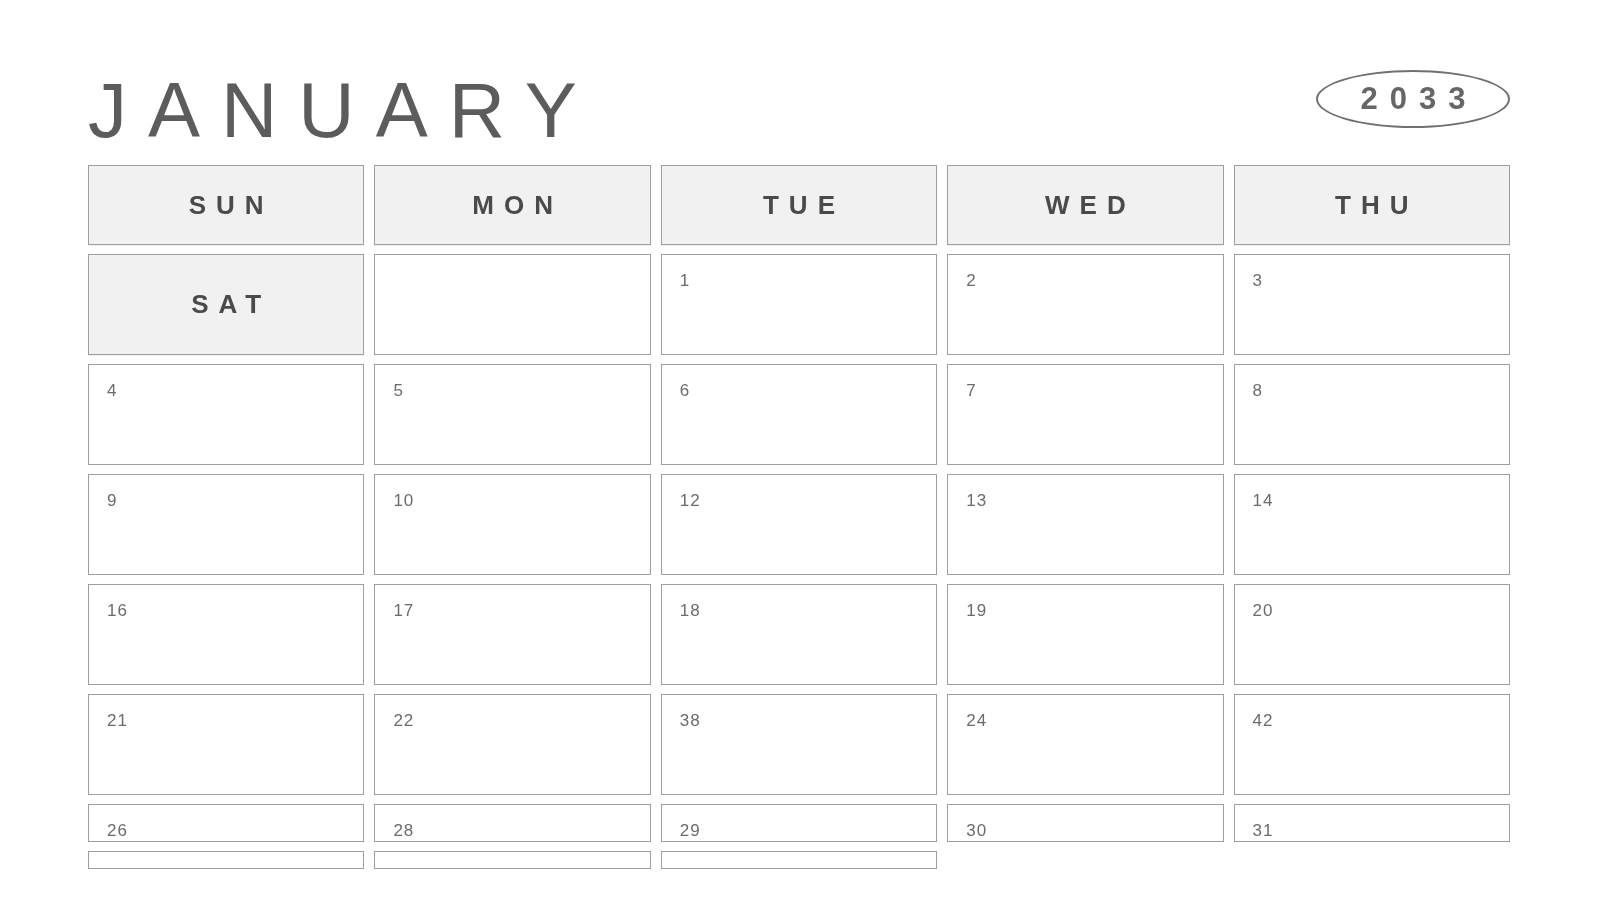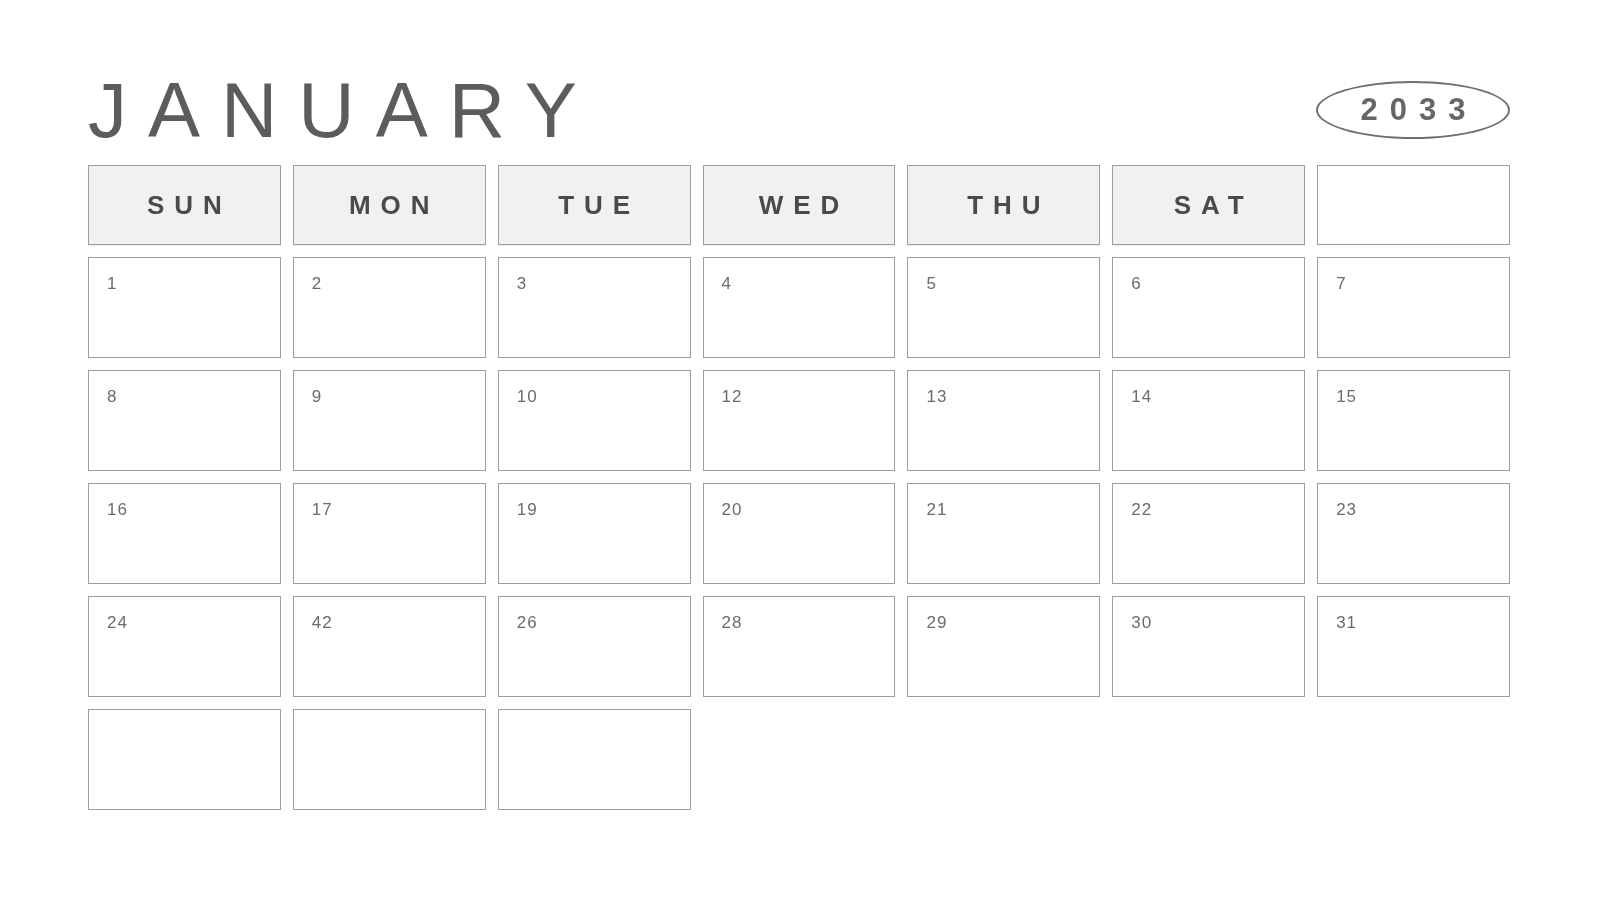--- a/index.html
+++ b/index.html
@@ -31,7 +31,6 @@
     height:80px;
     display:flex;
     justify-content:space-between;
-    align-items:center;
   }
   .month-title{
     font-size:78px;

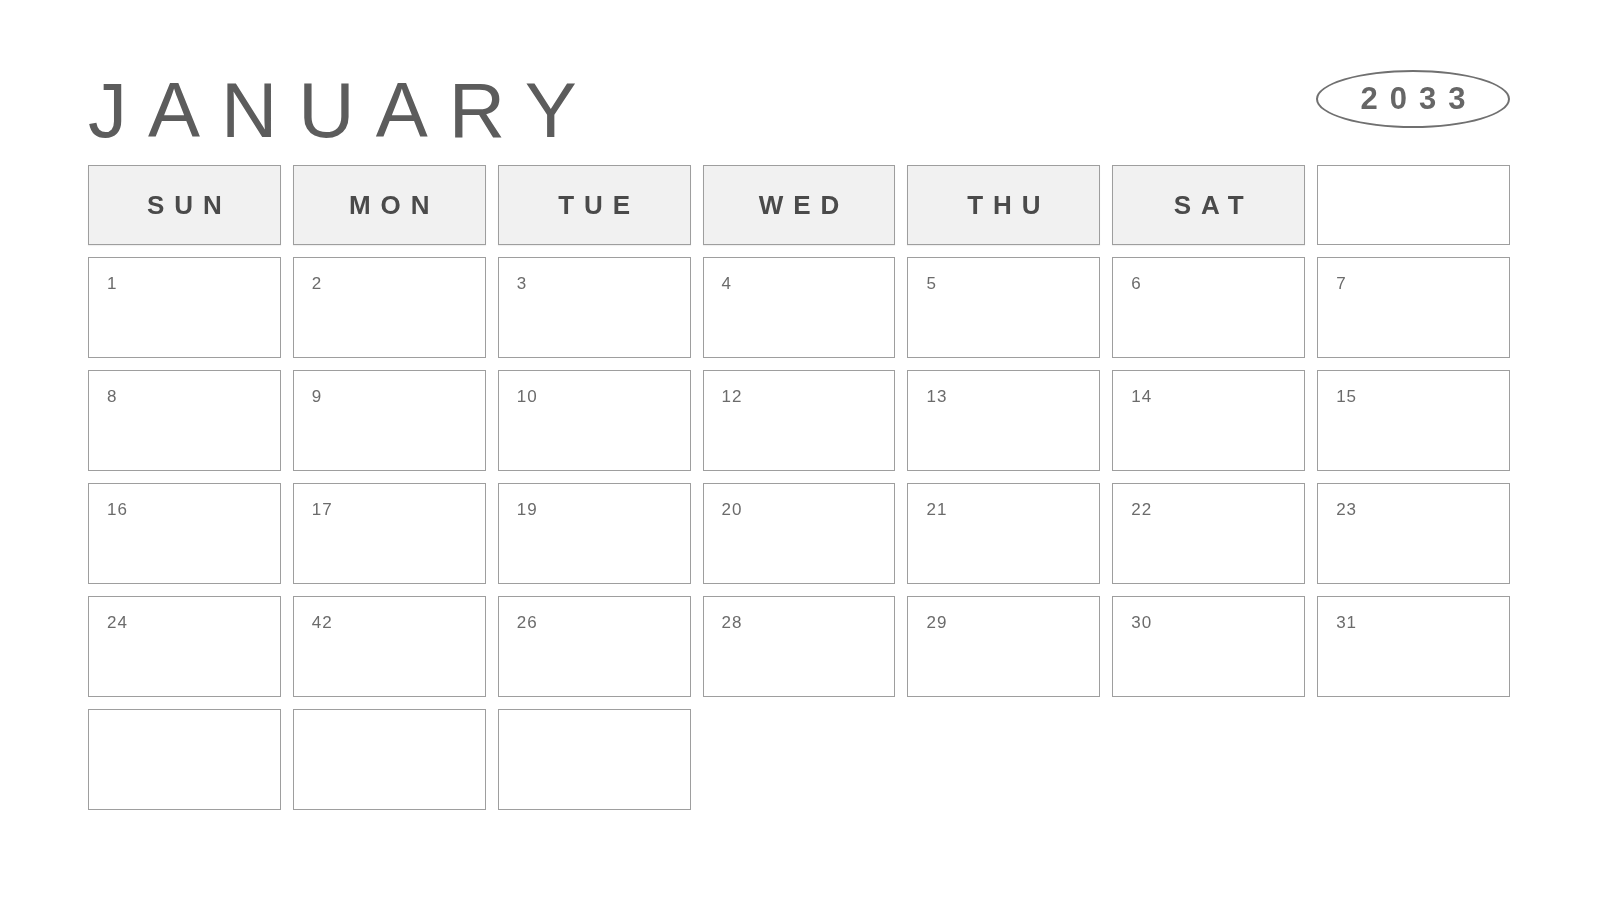--- a/index.html
+++ b/index.html
@@ -57,11 +57,10 @@
   .grid{
     margin-top:15px;
     display:grid;
-    grid-template-columns:repeat(7,1fr);
+    grid-template-columns:repeat(5,1fr);
     grid-template-rows:80px repeat(5,101px);
     column-gap:10px;
     row-gap:9px;
-    gap:12px;
   }
   .dow{
     background:var(--header-bg);

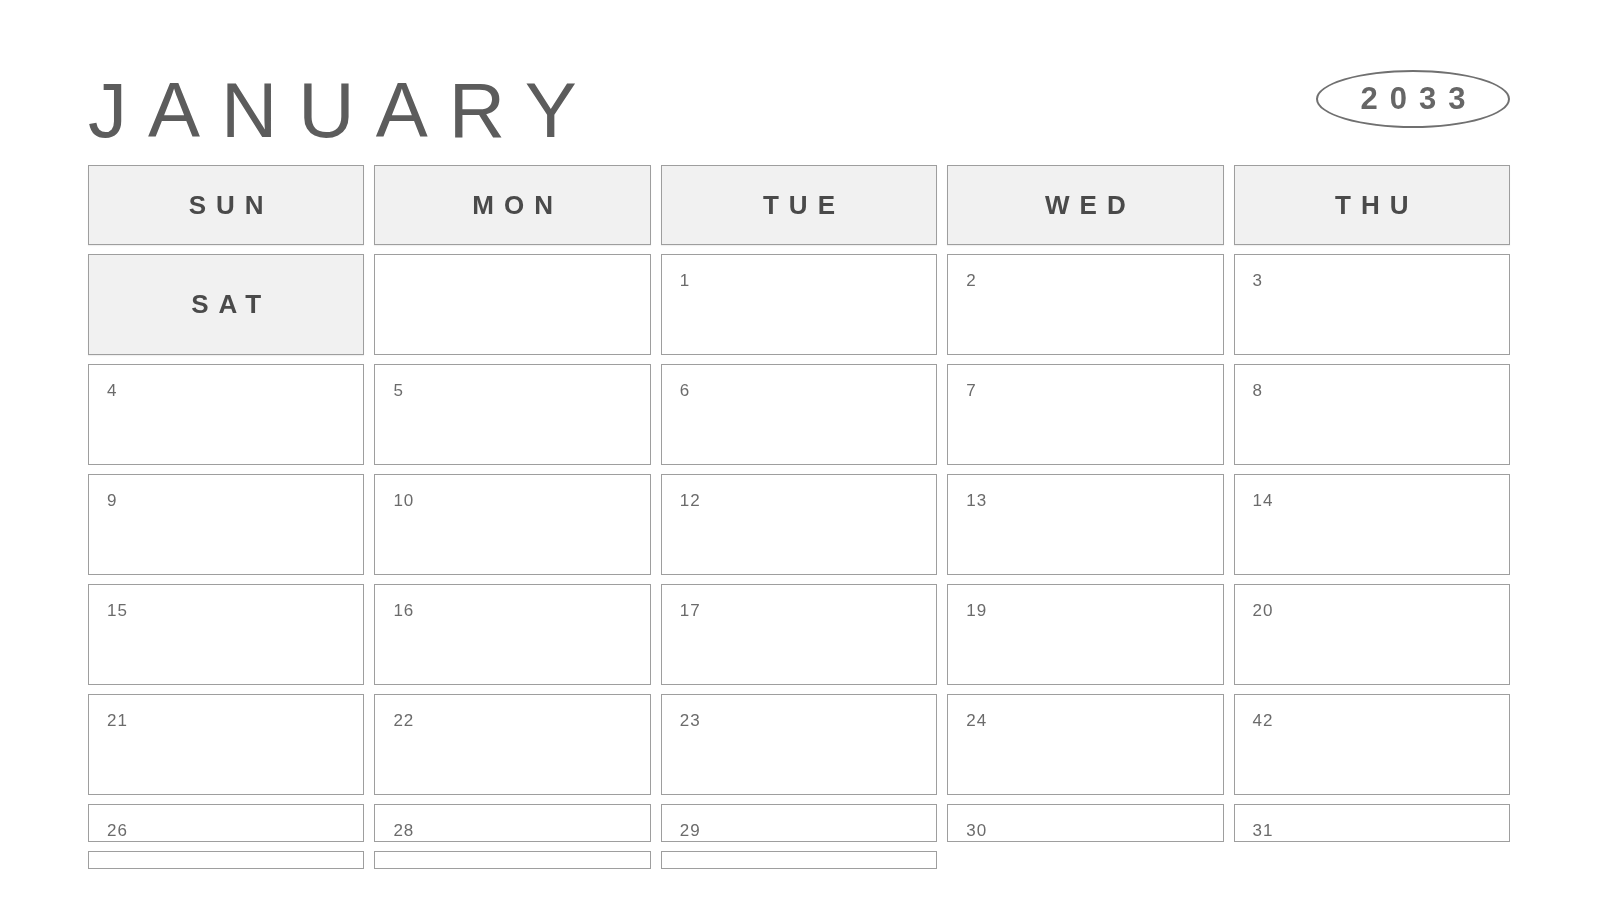--- a/index.html
+++ b/index.html
@@ -118,7 +118,6 @@
       <div class="cell"><span class="daynum">12</span></div>
       <div class="cell"><span class="daynum">13</span></div>
       <div class="cell"><span class="daynum">14</span></div>
-      <div class="cell"><span class="daynum">15</span></div>
       <div class="cell"><span class="daynum">16</span></div>
       <div class="cell"><span class="daynum">17</span></div>
       <div class="cell"><span class="daynum">19</span></div>

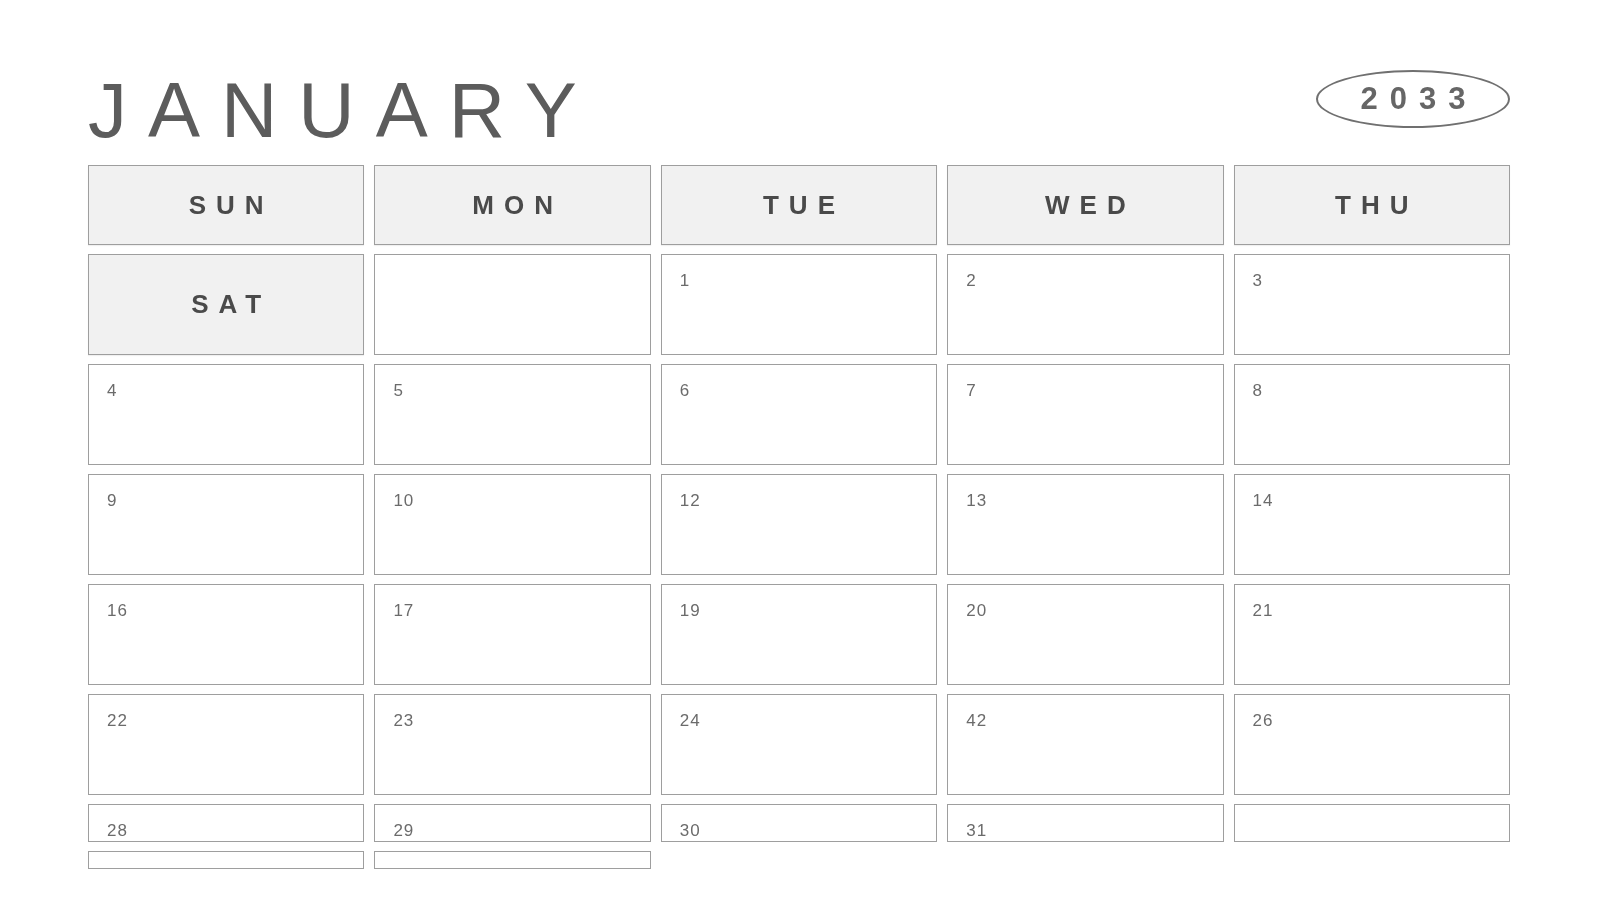--- a/index.html
+++ b/index.html
@@ -120,6 +120,7 @@
       <div class="cell"><span class="daynum">14</span></div>
       <div class="cell"><span class="daynum">16</span></div>
       <div class="cell"><span class="daynum">17</span></div>
+      <div class="cell"><span class="daynum">18</span></div>
       <div class="cell"><span class="daynum">19</span></div>
       <div class="cell"><span class="daynum">20</span></div>
       <div class="cell"><span class="daynum">21</span></div>

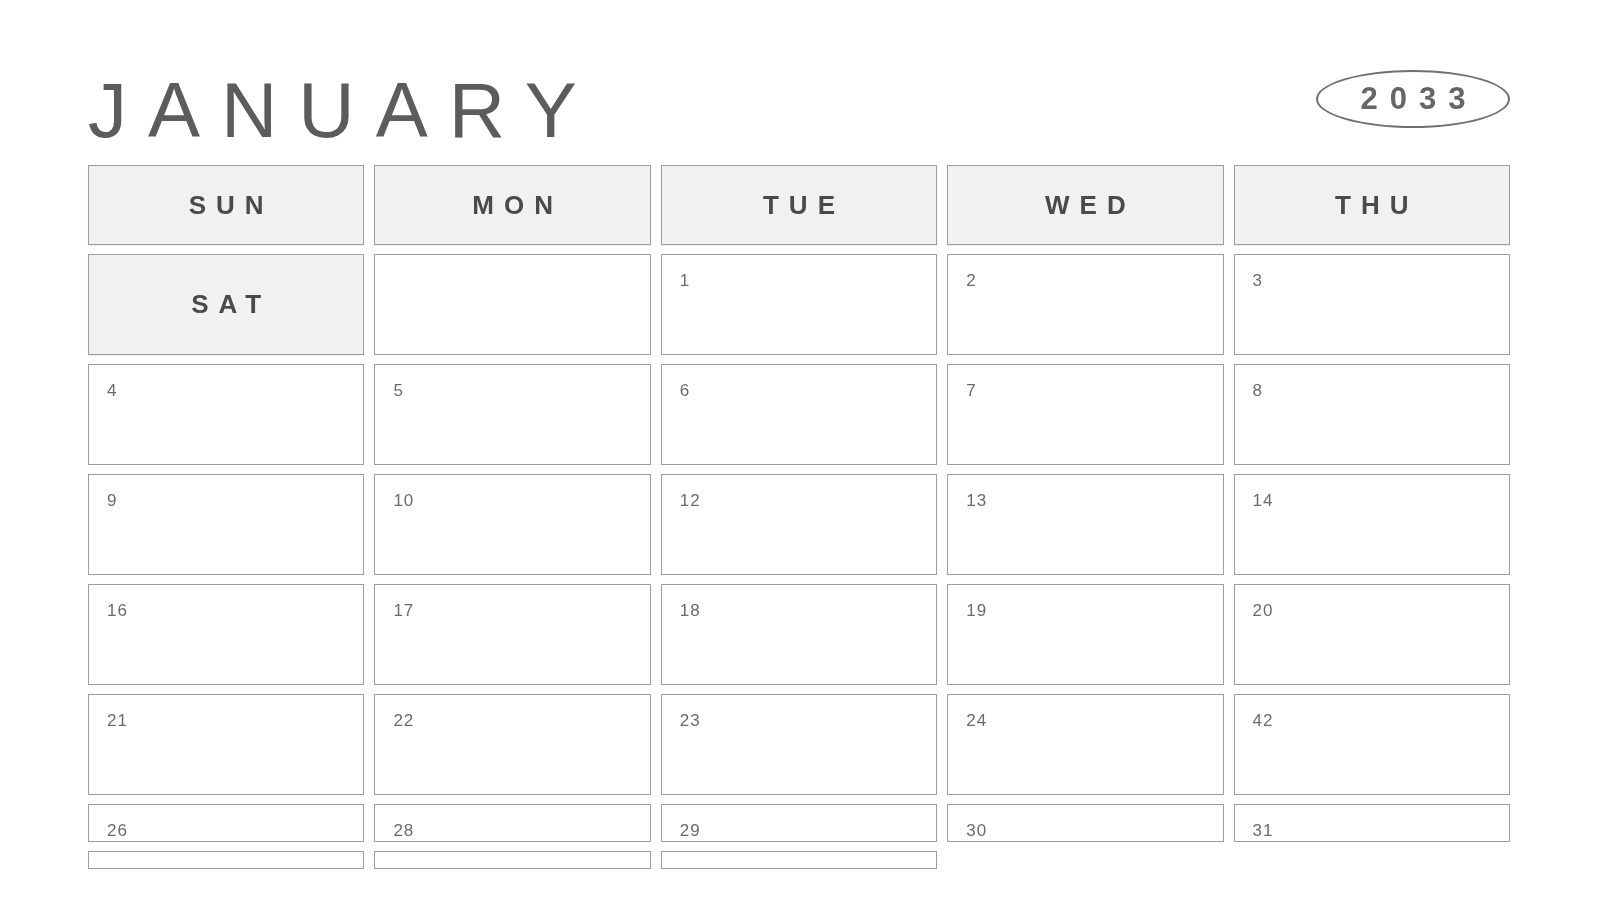--- a/index.html
+++ b/index.html
@@ -125,7 +125,7 @@
       <div class="cell"><span class="daynum">20</span></div>
       <div class="cell"><span class="daynum">21</span></div>
       <div class="cell"><span class="daynum">22</span></div>
-      <div class="cell"><span class="daynum">23</span></div>
+      <div class="cell"><span class="daynum">38</span></div>
       <div class="cell"><span class="daynum">24</span></div>
       <div class="cell"><span class="daynum">42</span></div>
       <div class="cell"><span class="daynum">26</span></div>

